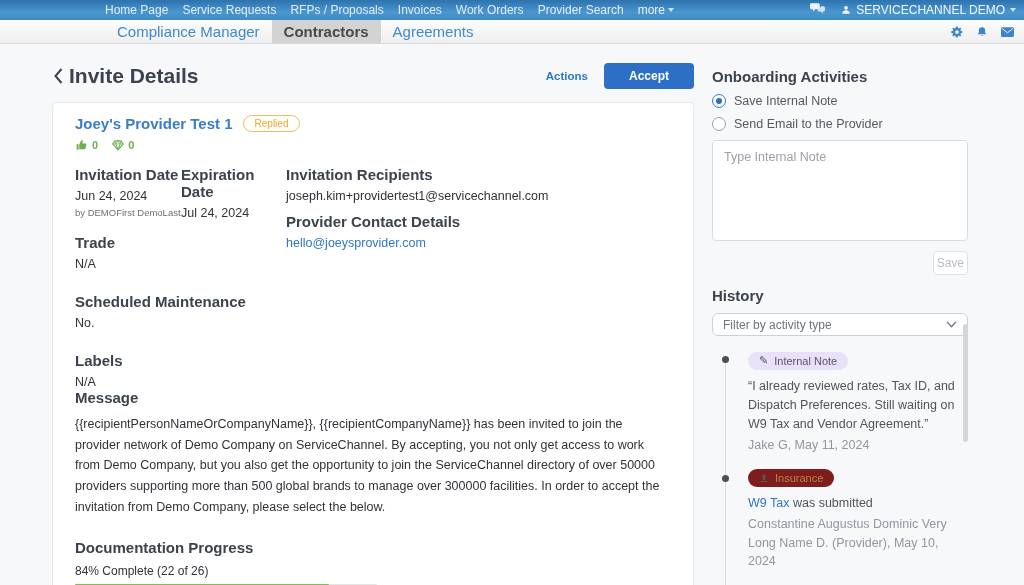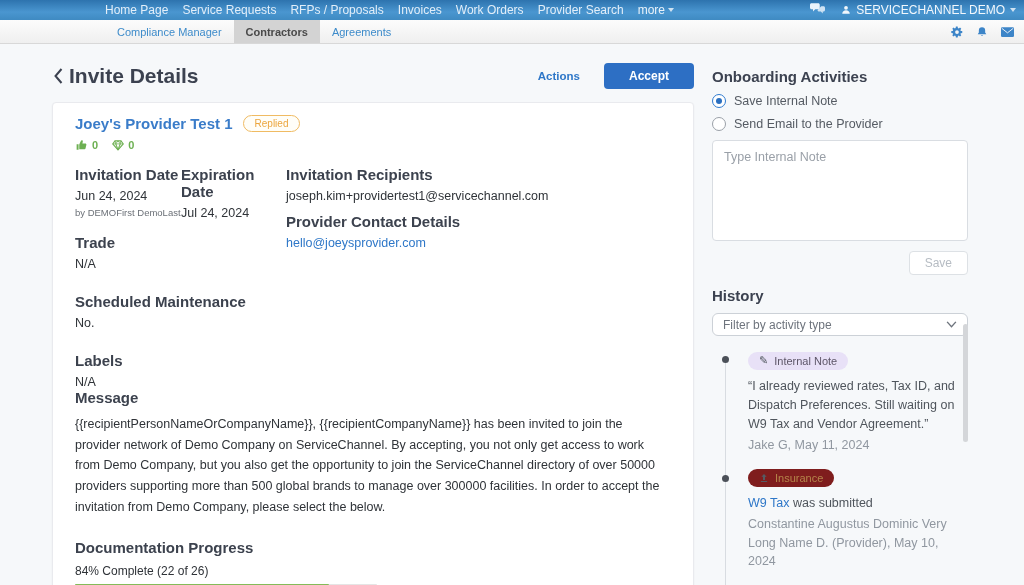--- a/index.html
+++ b/index.html
@@ -18,7 +18,7 @@
 
   
   .subbar { height: 24px; background: linear-gradient(#fcfcfc,#efefef); border-bottom: 1px solid #d8d8d8;
-            display: flex; align-items: stretch; font-size: 11px; }
+            display: flex; align-items: stretch; font-size: 15px; }
   .subtabs { margin-left: 105px; display: flex; align-items: stretch; }
   .subtab { display: flex; align-items: center; padding: 0 12px; color: #3d8bca; cursor: pointer; }
   .subtab.active { background: #d3d3d3; color: #4a4a4a; font-weight: bold; }

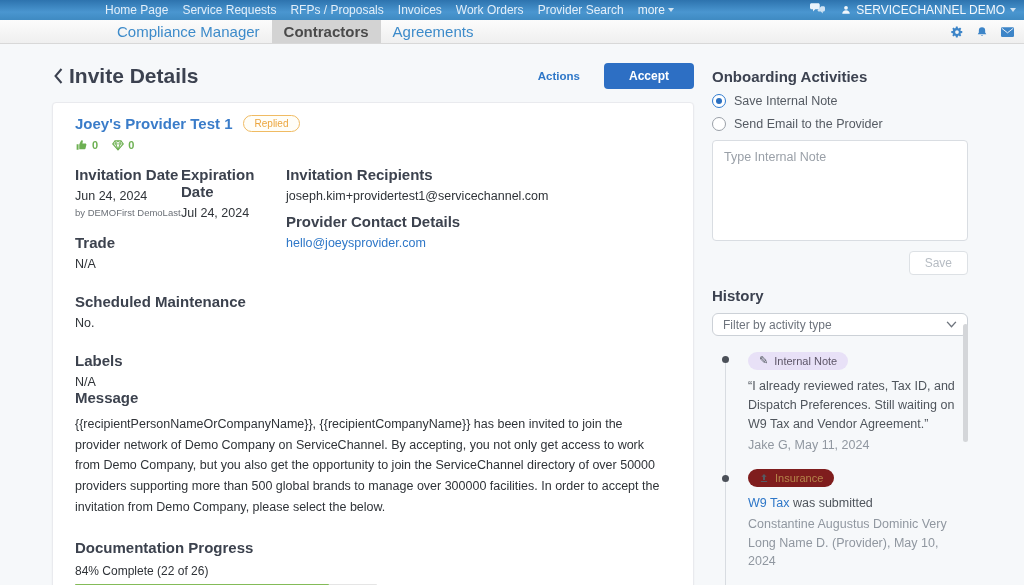--- a/index.html
+++ b/index.html
@@ -34,7 +34,7 @@
   .header-row { display: flex; align-items: center; height: 32px; margin-bottom: 10px; }
   .page-title { display: flex; align-items: center; gap: 4px; font-size: 21px; font-weight: bold; color: #3c4250; }
   .back-chev { display: flex; align-items: center; cursor: pointer; }
-  .header-actions { margin-left: auto; display: flex; align-items: center; gap: 24px; }
+  .header-actions { margin-left: auto; display: flex; align-items: center; gap: 16px; }
   .actions-link { color: #2e77c8; font-weight: bold; font-size: 11.5px; cursor: pointer; }
   .accept-btn { background: #2d6fc4; color: #fff; font-weight: bold; font-size: 12px;
                 padding: 6px 25px; border: none; border-radius: 4px; cursor: pointer; }

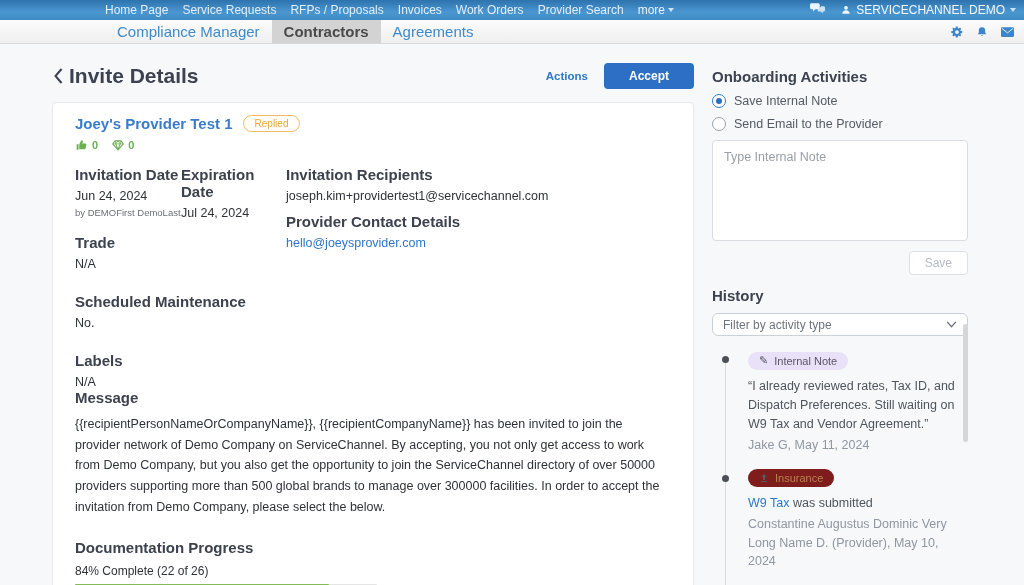--- a/index.html
+++ b/index.html
@@ -80,7 +80,7 @@
                padding: 9px 11px; font-size: 12.5px; font-family: Liberation Sans, sans-serif; resize: none; color: #333; }
   .note-area::placeholder { color: #9aa0a8; }
   .save-row { text-align: right; margin-top: 6px; }
-  .save-btn { padding: 4px 15px; font-size: 12px; color: #b6bcc3; background: #fff; border: 1px solid #dde1e5; border-radius: 4px; }
+  .save-btn { padding: 4px 3px; font-size: 12px; color: #b6bcc3; background: #fff; border: 1px solid #dde1e5; border-radius: 4px; }
   .history-title { font-size: 15px; font-weight: bold; color: #3c4250; margin-top: 12px; }
   .filter-box { margin-top: 9px; height: 23px; border: 1px solid #ccd1d7; border-radius: 6px; background: #fff;
                 display: flex; align-items: center; padding: 0 10px; font-size: 12px; color: #6e747d; cursor: pointer; }

